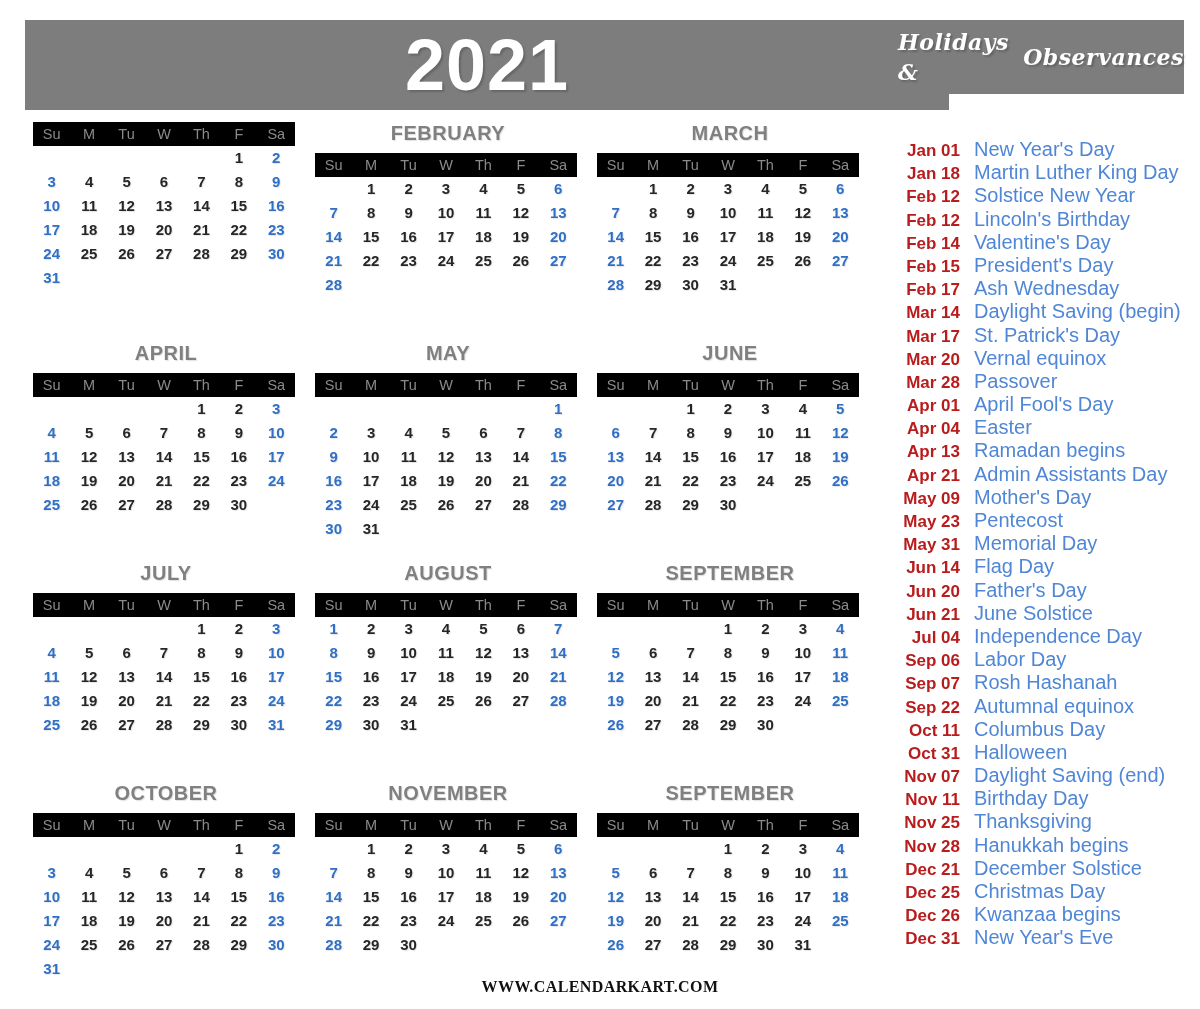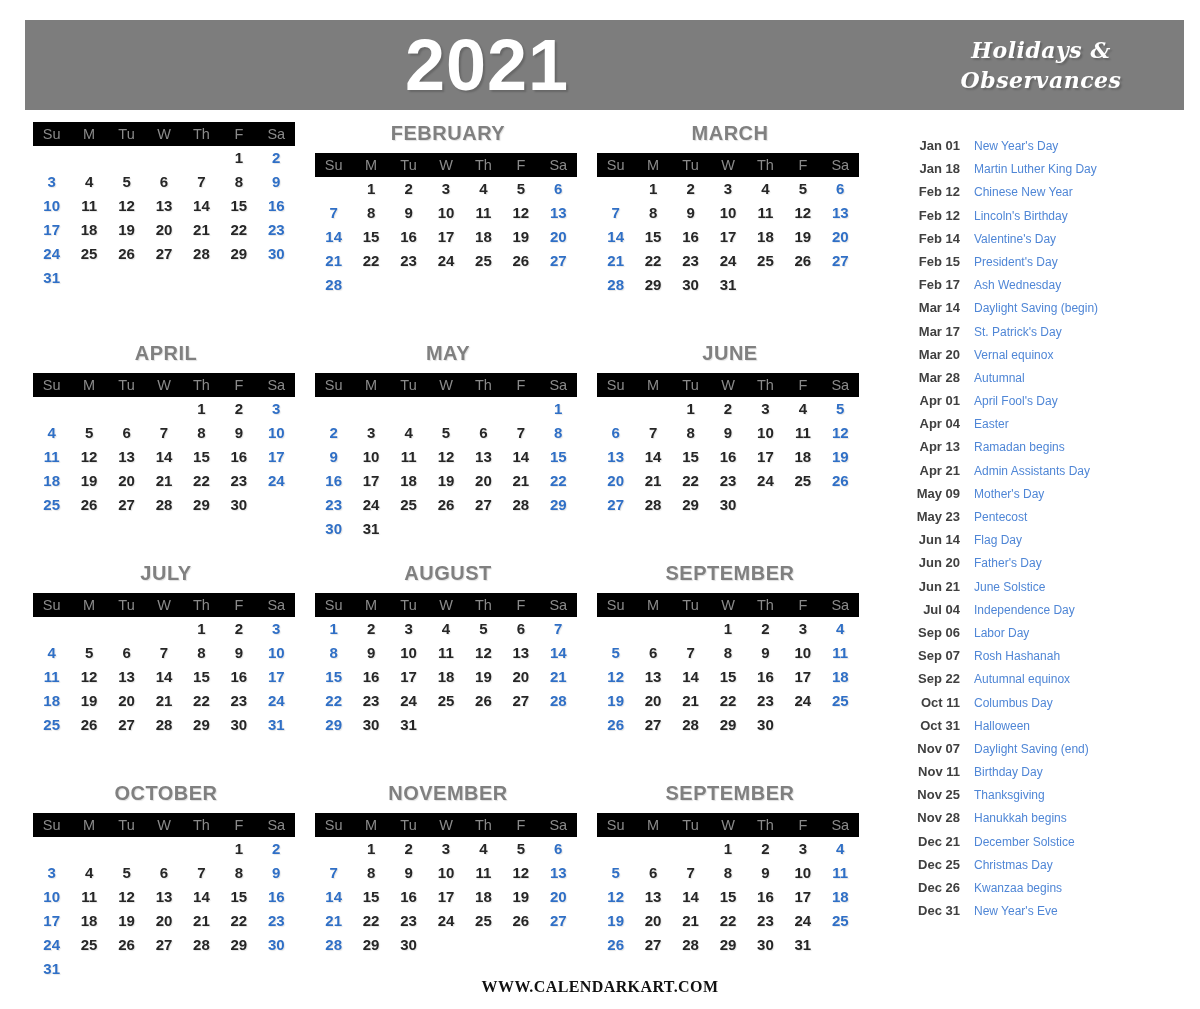--- a/index.html
+++ b/index.html
@@ -120,10 +120,10 @@
     left: 14px;
     top: 20px;
     width: 286px;
-    height: 90px;
+    height: 74px;
     background: #7d7d7d;
     display: flex;
-    flex-direction: column;
+    flex-direction: row;
     align-items: center;
     justify-content: center;
   }

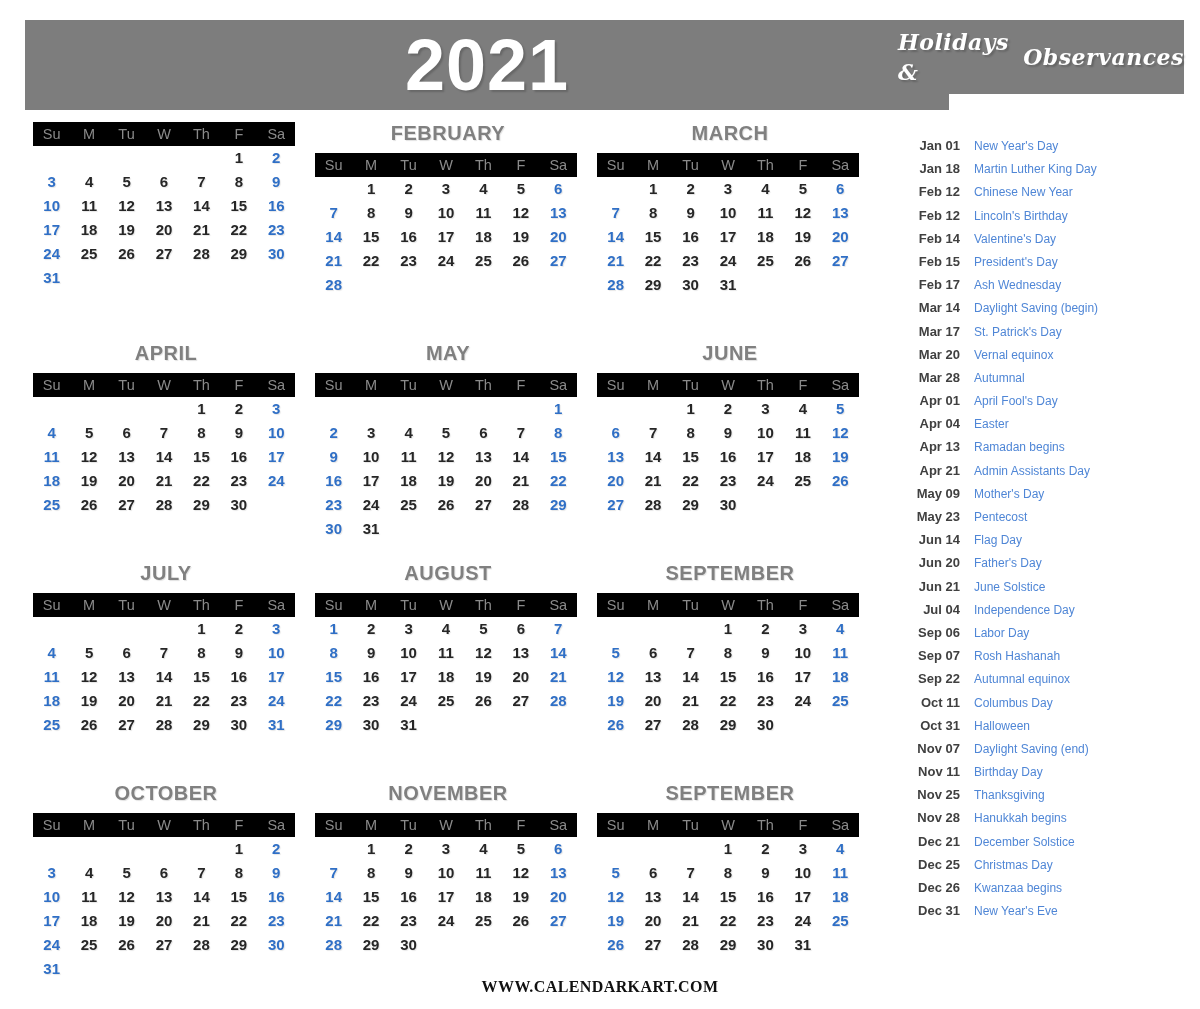--- a/index.html
+++ b/index.html
@@ -151,9 +151,9 @@
   .hol-date {
     width: 62px;
     text-align: right;
-    font-size: 13px;
+    font-size: 17px;
     font-weight: bold;
-    color: #404040;
+    color: #b91c1c;
     white-space: nowrap;
   }
   .hol-name {

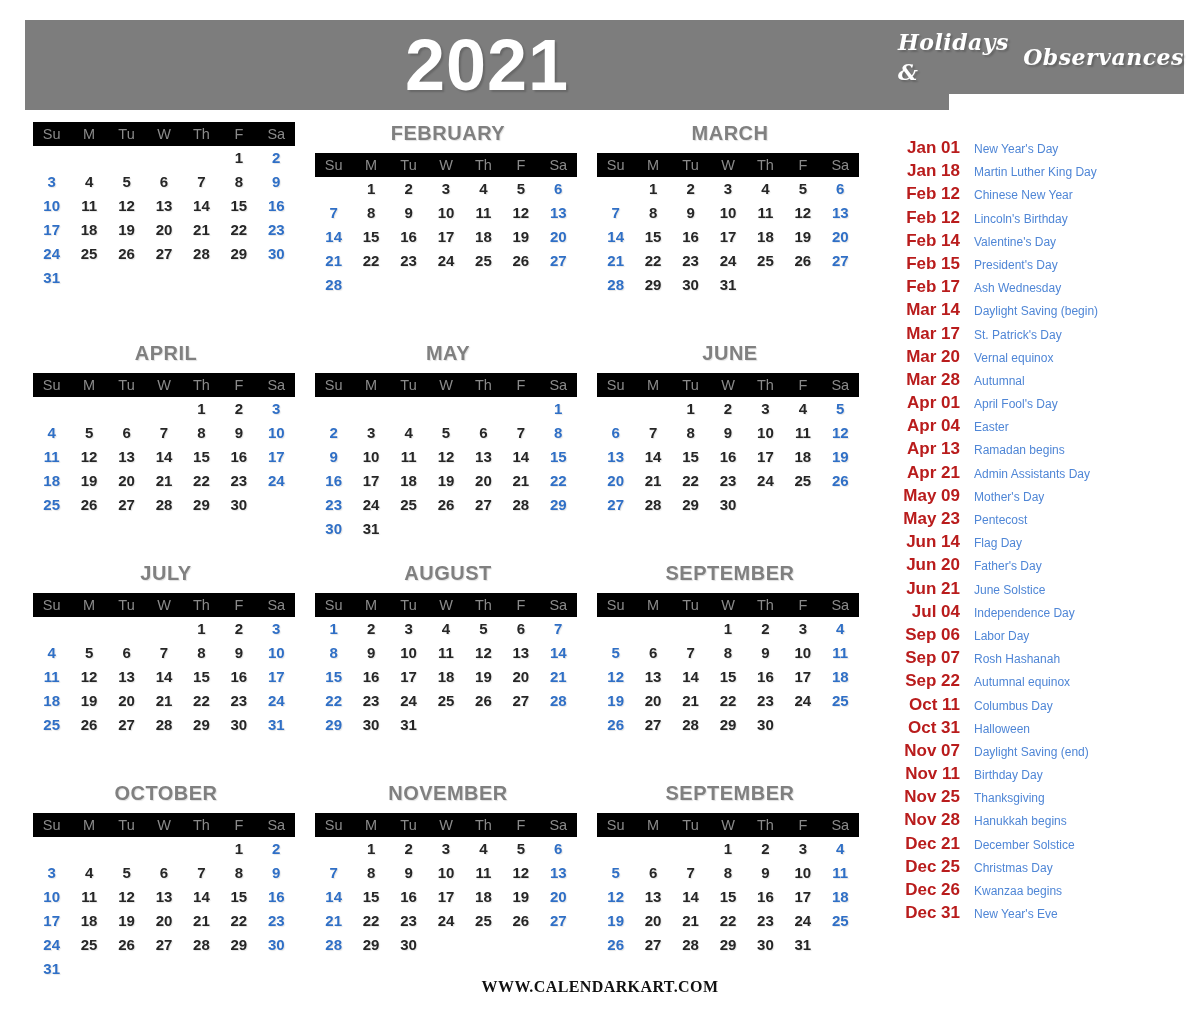--- a/index.html
+++ b/index.html
@@ -158,7 +158,7 @@
   }
   .hol-name {
     margin-left: 14px;
-    font-size: 12px;
+    font-size: 20px;
     color: #4f86d6;
     white-space: nowrap;
   }

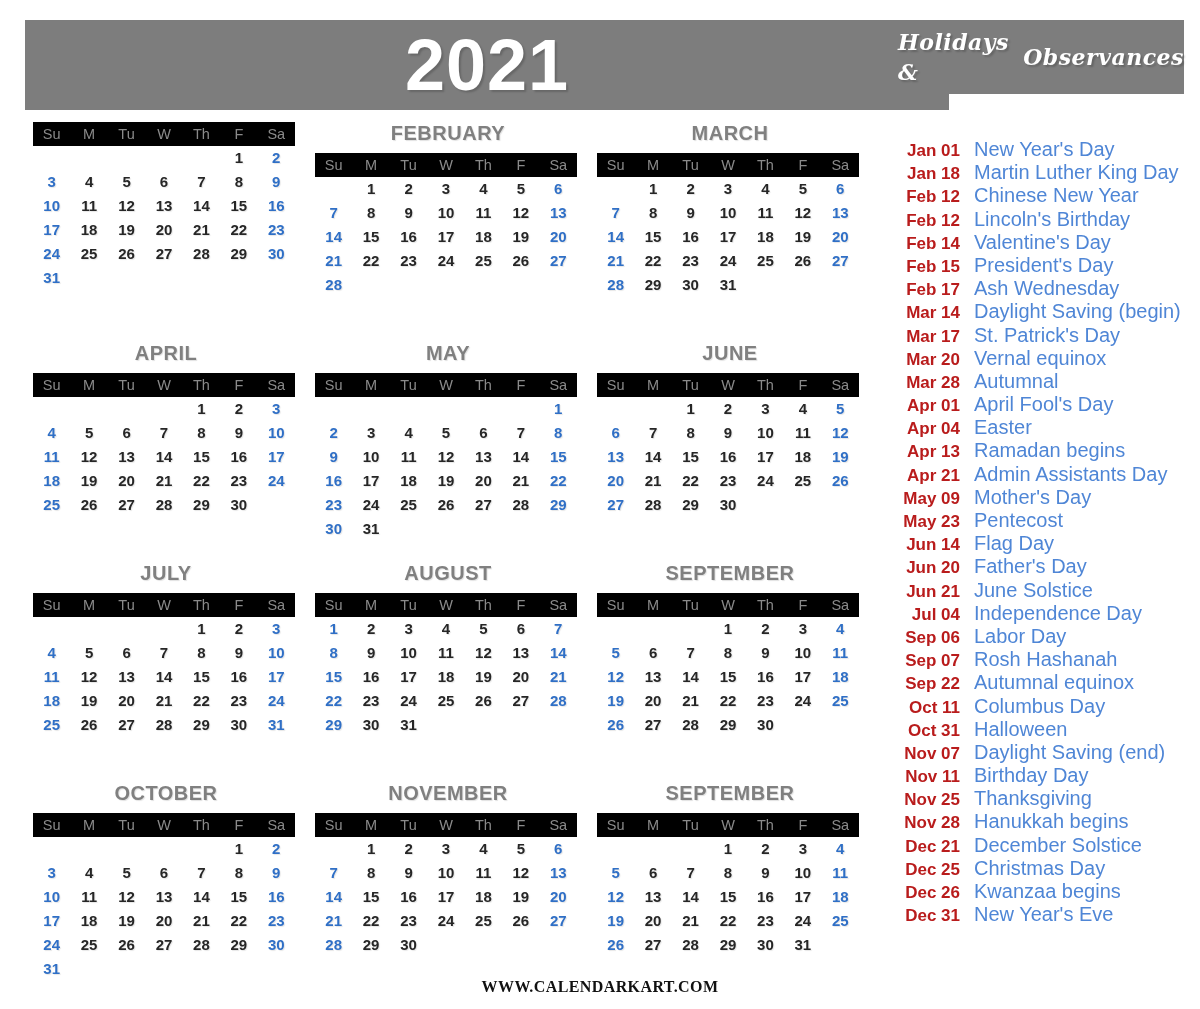--- a/index.html
+++ b/index.html
@@ -780,7 +780,7 @@
         </div>
         <div class="hol-row">
           <div class="hol-date">Feb 12</div>
-          <div class="hol-name">Chinese New Year</div>
+          <div class="hol-name">Solstice New Year</div>
         </div>
         <div class="hol-row">
           <div class="hol-date">Feb 12</div>

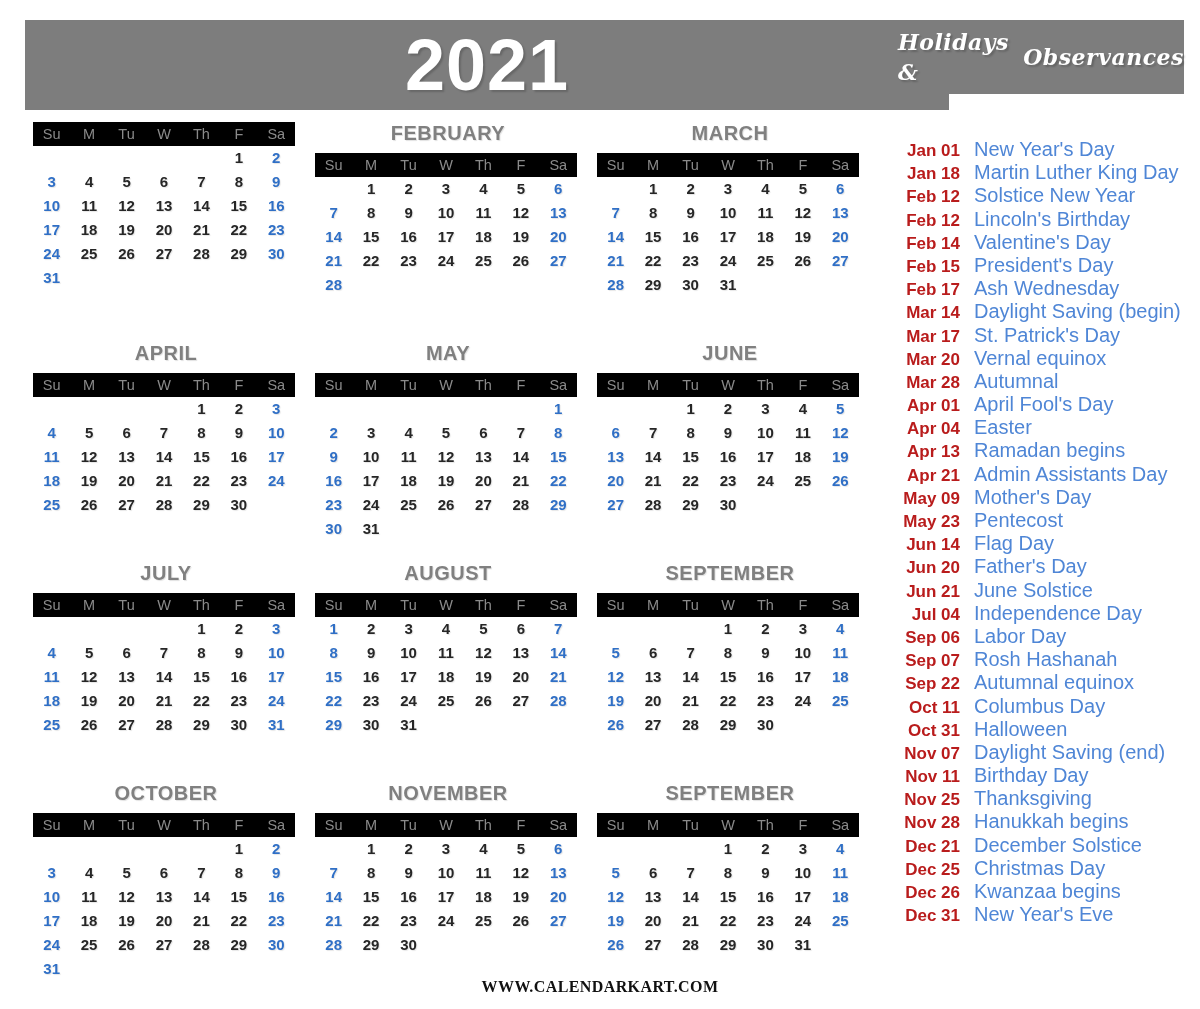--- a/index.html
+++ b/index.html
@@ -812,7 +812,7 @@
         </div>
         <div class="hol-row">
           <div class="hol-date">Mar 28</div>
-          <div class="hol-name">Autumnal</div>
+          <div class="hol-name">Passover</div>
         </div>
         <div class="hol-row">
           <div class="hol-date">Apr 01</div>

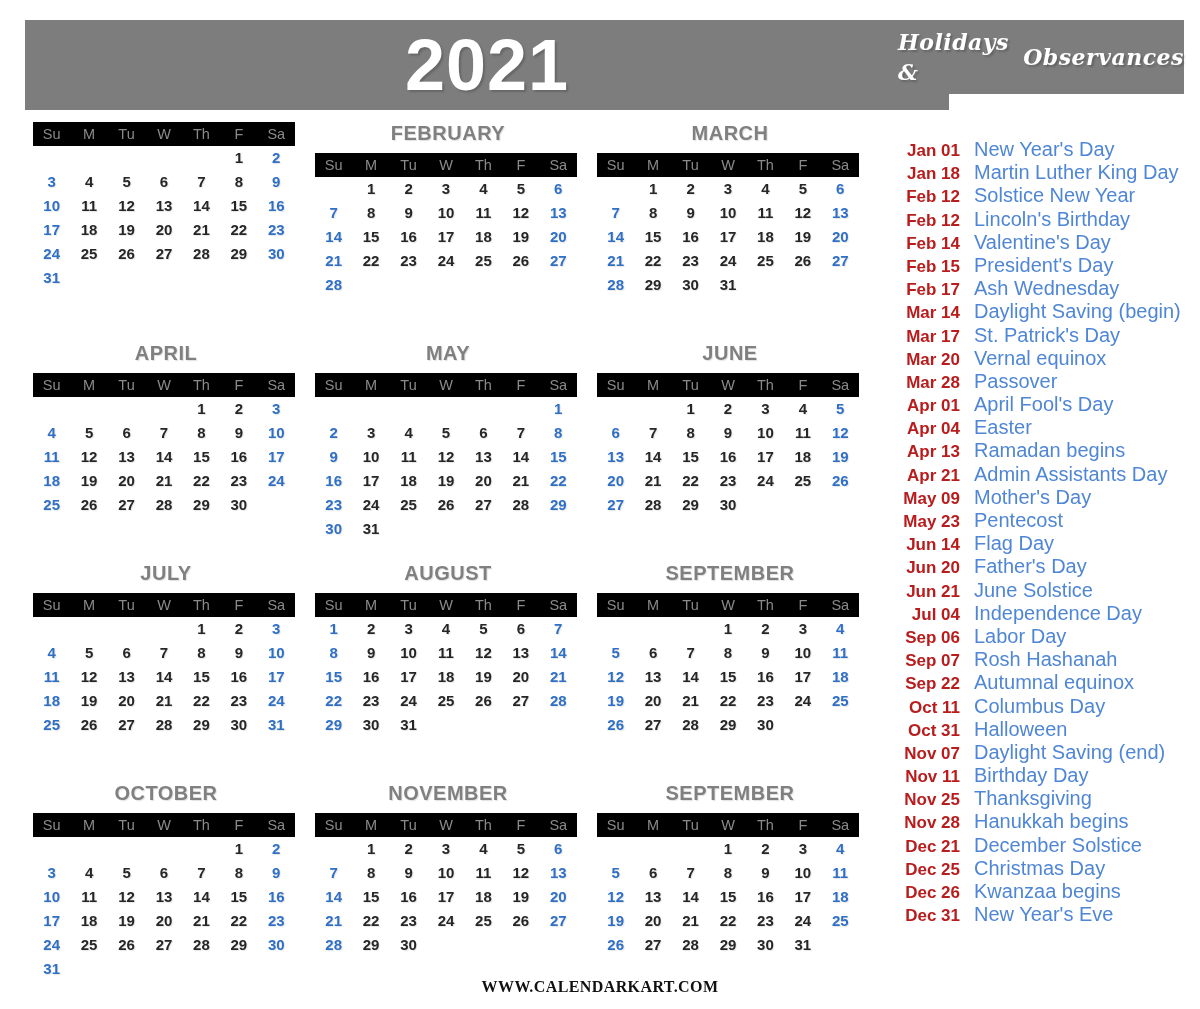--- a/index.html
+++ b/index.html
@@ -839,6 +839,10 @@
           <div class="hol-name">Pentecost</div>
         </div>
         <div class="hol-row">
+          <div class="hol-date">May 31</div>
+          <div class="hol-name">Memorial Day</div>
+        </div>
+        <div class="hol-row">
           <div class="hol-date">Jun 14</div>
           <div class="hol-name">Flag Day</div>
         </div>

